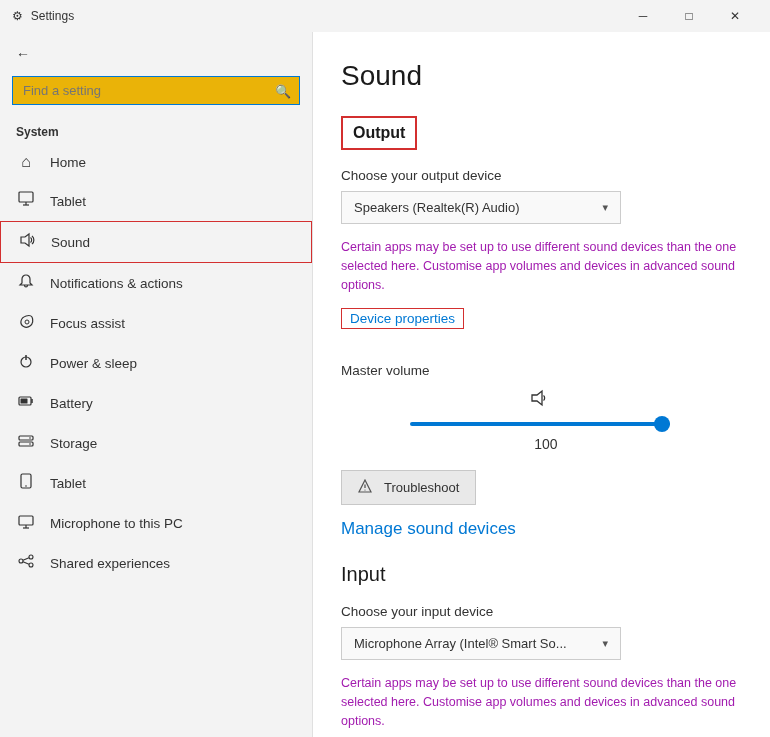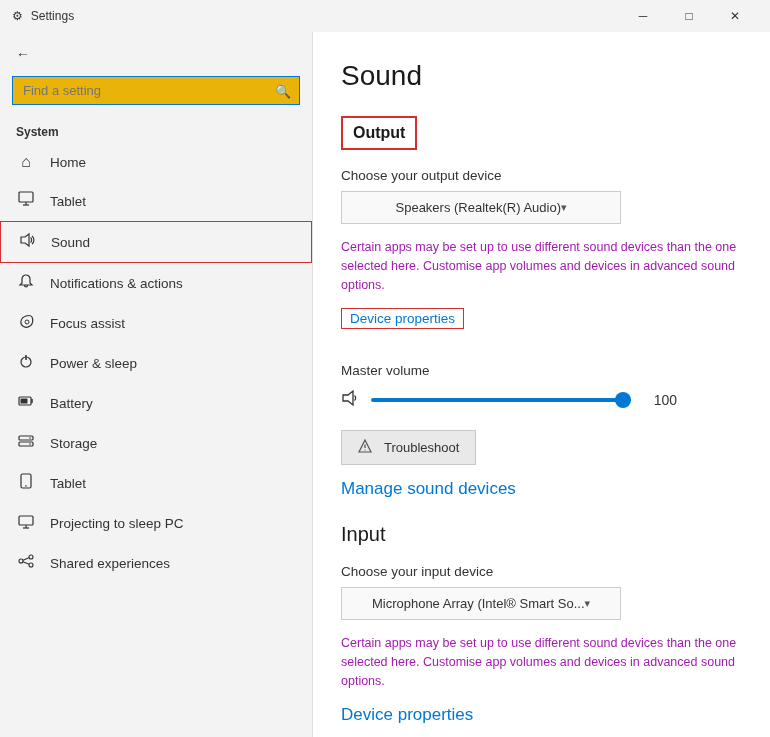--- a/index.html
+++ b/index.html
@@ -116,7 +116,7 @@
     }
 
     .dropdown-select {
-      display: flex; align-items: center; justify-content: center;
+      display: flex; align-items: center; justify-content: space-between;
       border: 1px solid #ccc;
       background: #f9f9f9;
       padding: 8px 12px;

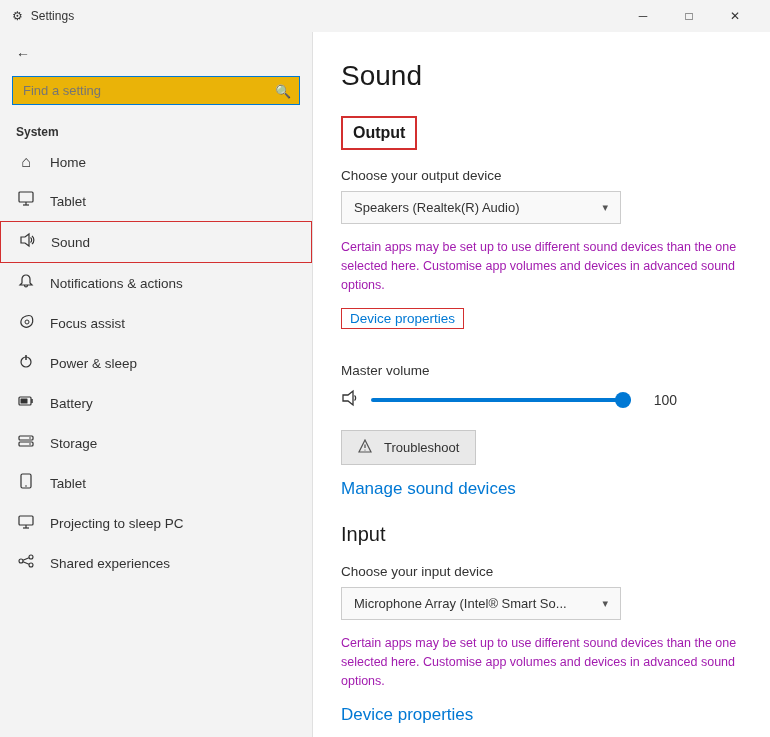--- a/index.html
+++ b/index.html
@@ -157,7 +157,7 @@
     .volume-section { margin-bottom: 18px; }
     .volume-label { font-size: 13.5px; color: #333; margin-bottom: 10px; }
     .volume-row {
-      display: flex; align-items: center; gap: 10px;
+      display: flex; align-items: center; gap: 10px; flex-direction: column;
     }
     .volume-icon { font-size: 16px; color: #333; }
     .volume-slider {

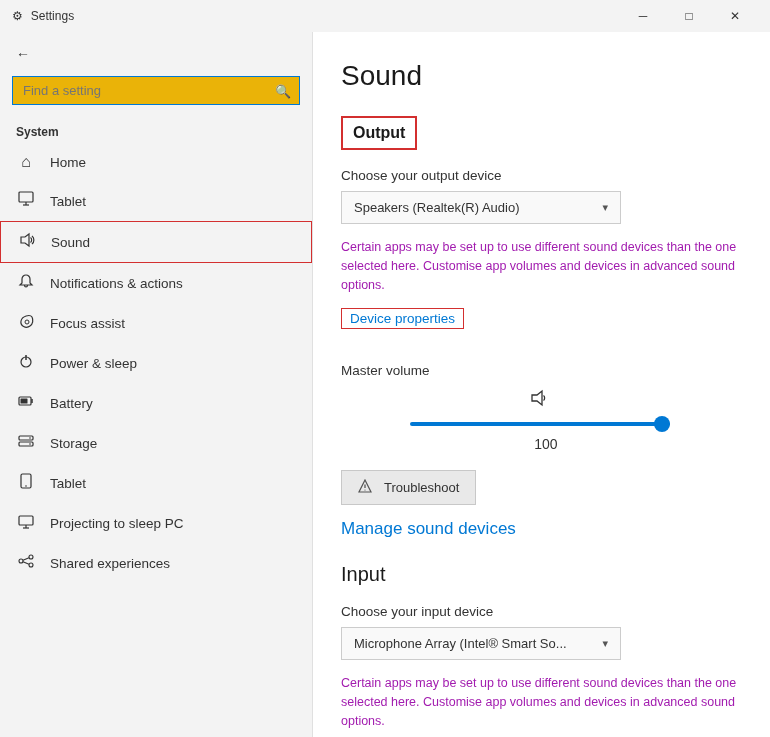--- a/index.html
+++ b/index.html
@@ -332,7 +332,7 @@
           <line x1="5" y1="15" x2="11" y2="15" stroke="#333" stroke-width="1.2"></line>
         </svg>
       </span>
-      <span>Projecting to sleep PC</span>
+      <span>Microphone to this PC</span>
     </div>
 
     <div class="sidebar-item">

